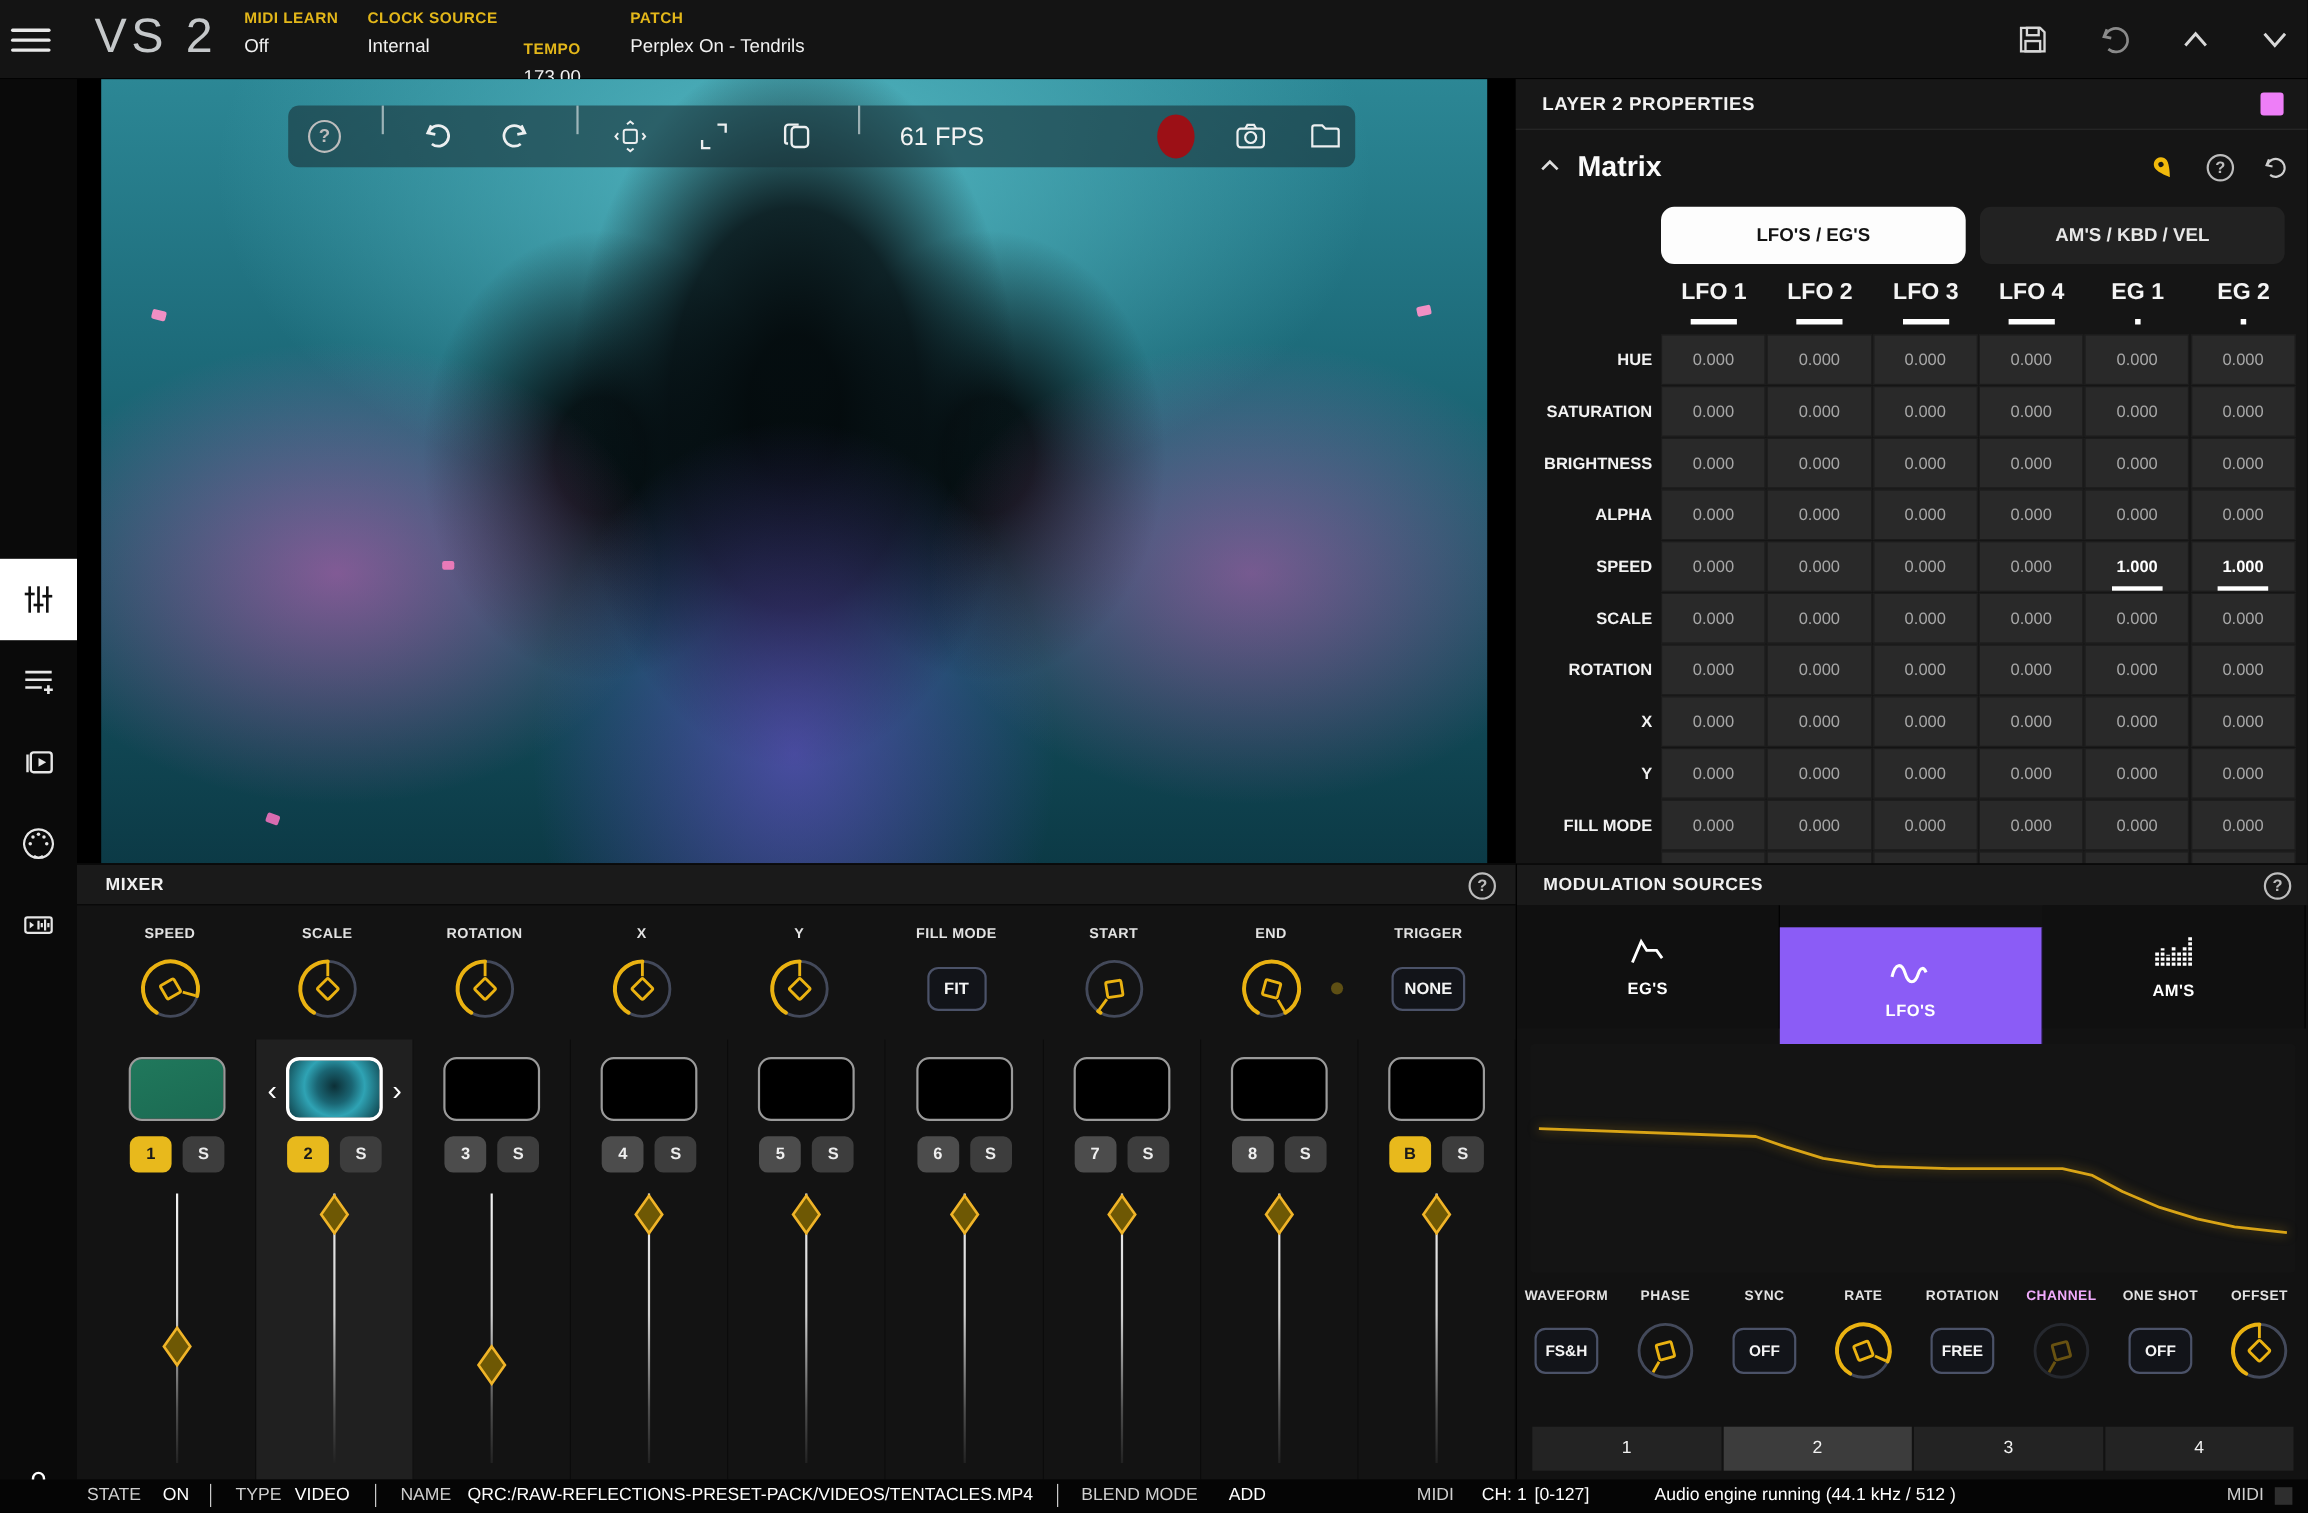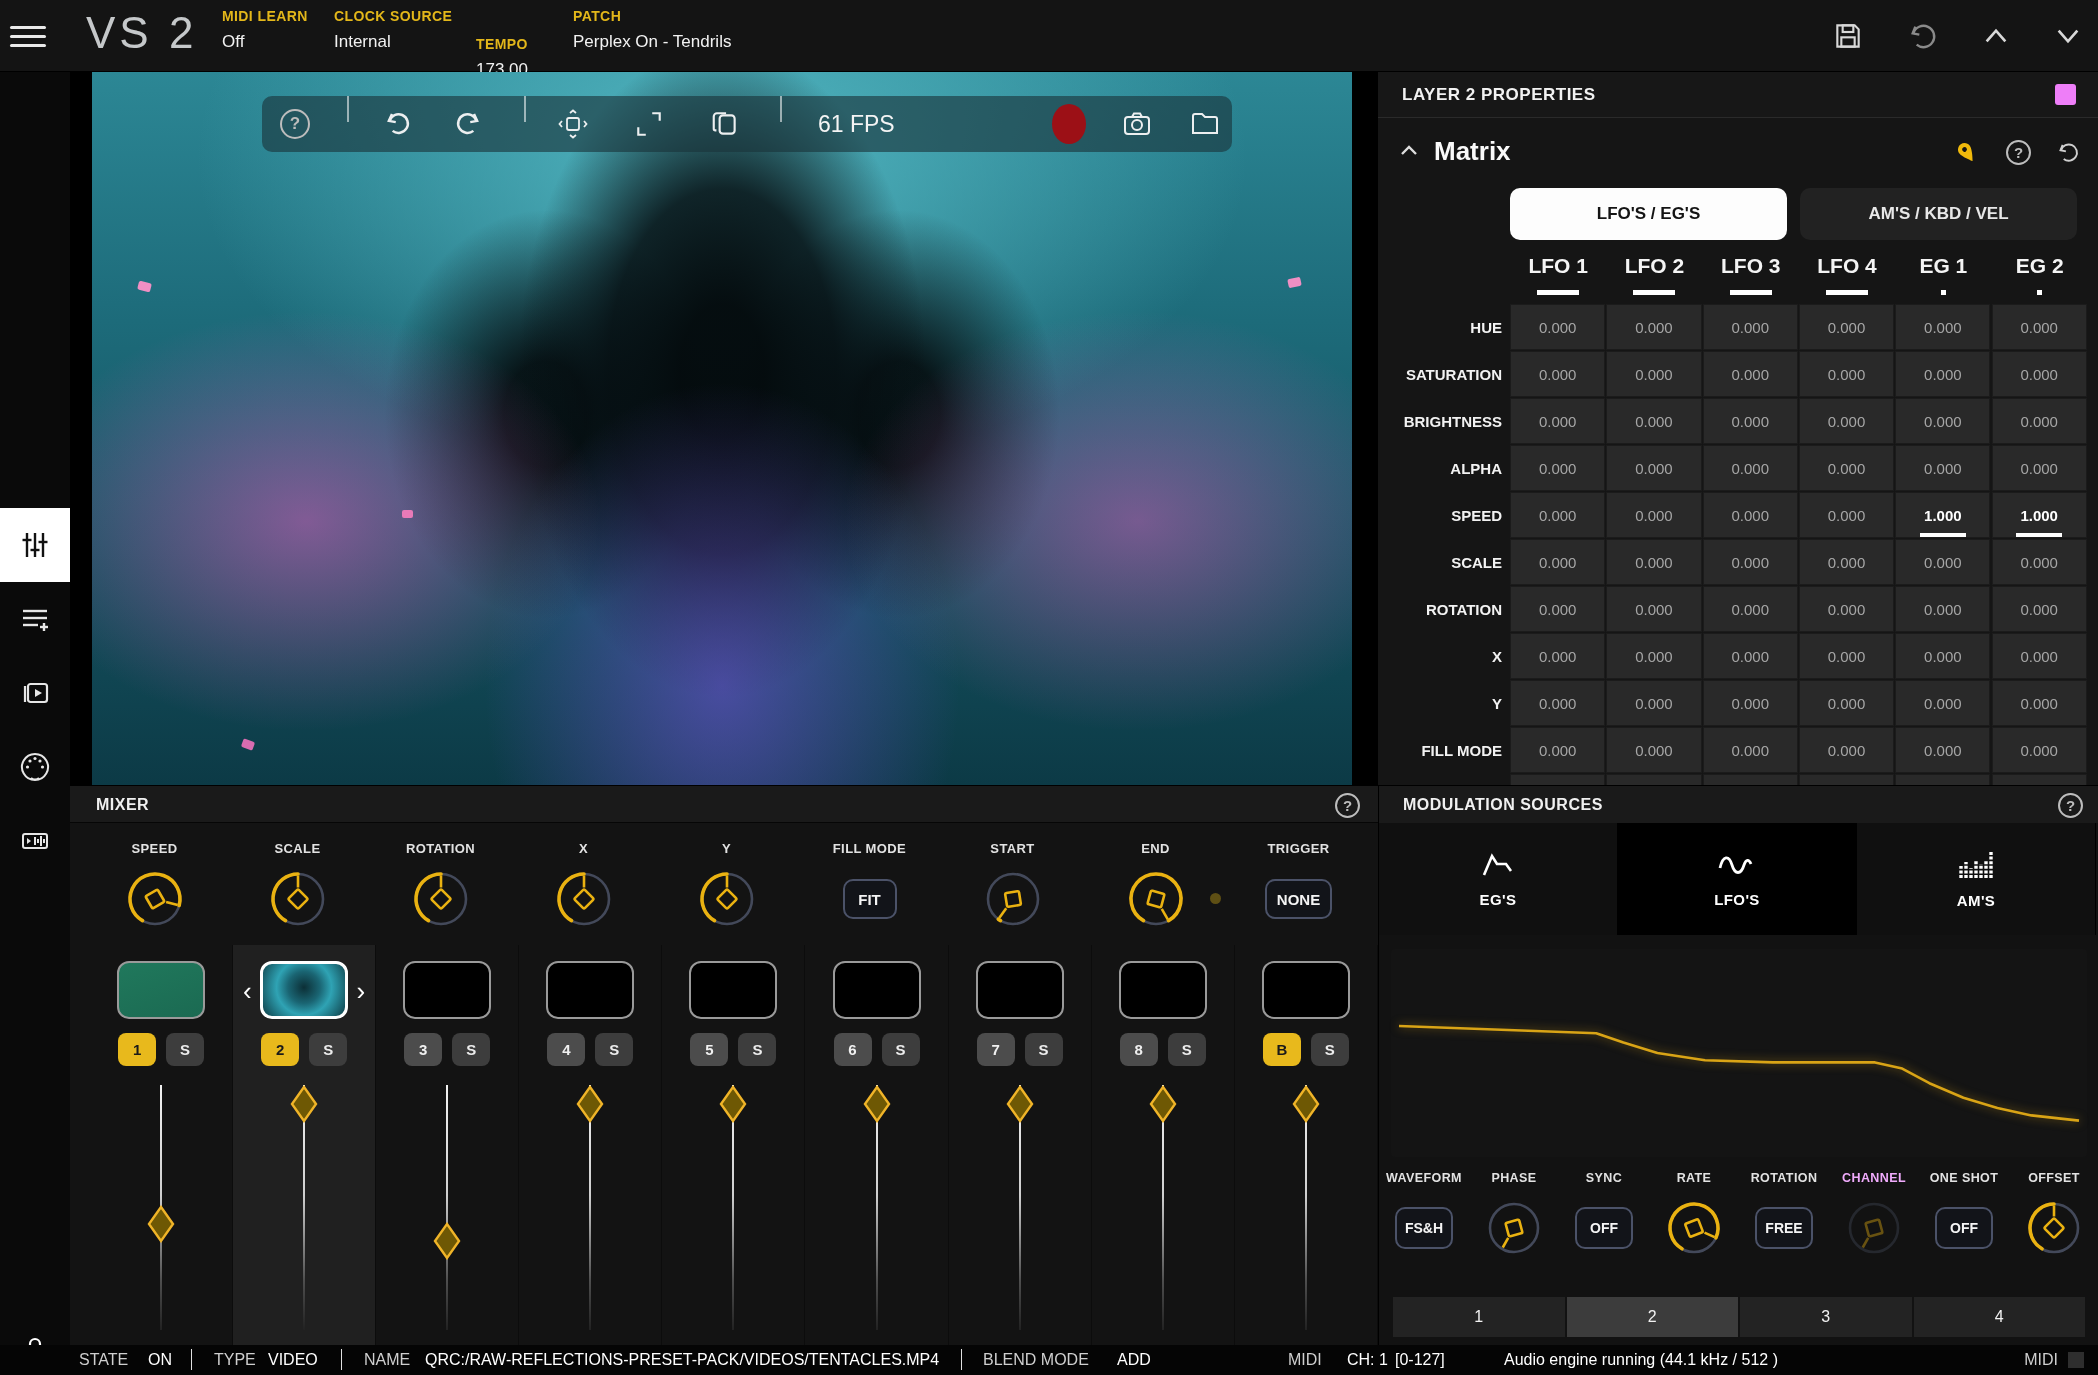--- a/index.html
+++ b/index.html
@@ -58,7 +58,7 @@
   .mx-hicon { position:absolute; top:22px; width:26px; height:26px; cursor:pointer; color:#cfcfcf; }
   #mx-tab-row { position:absolute; left:0; top:116px; width:720px; height:52px; }
   .mx-tab { position:absolute; top:0; width:277px; height:52px; border-radius:10px; display:flex; align-items:center; justify-content:center; font-size:17px; font-weight:bold; cursor:pointer; }
-  .mx-tab.sel { background:#fdfdfd; color:#141414; }
+  .mx-tab.sel { background:#fdfdfd; color:#141414;border-radius:12px; }
   .mx-tab.uns { background:#222222; color:#e8e8e8; }
   #mx-table { position:absolute; left:0; top:182px; width:720px; height:603px; overflow:hidden; }
   .mxc-head { position:absolute; top:0; height:30px; font-size:21px; font-weight:bold; color:#f4f4f4; text-align:center; }

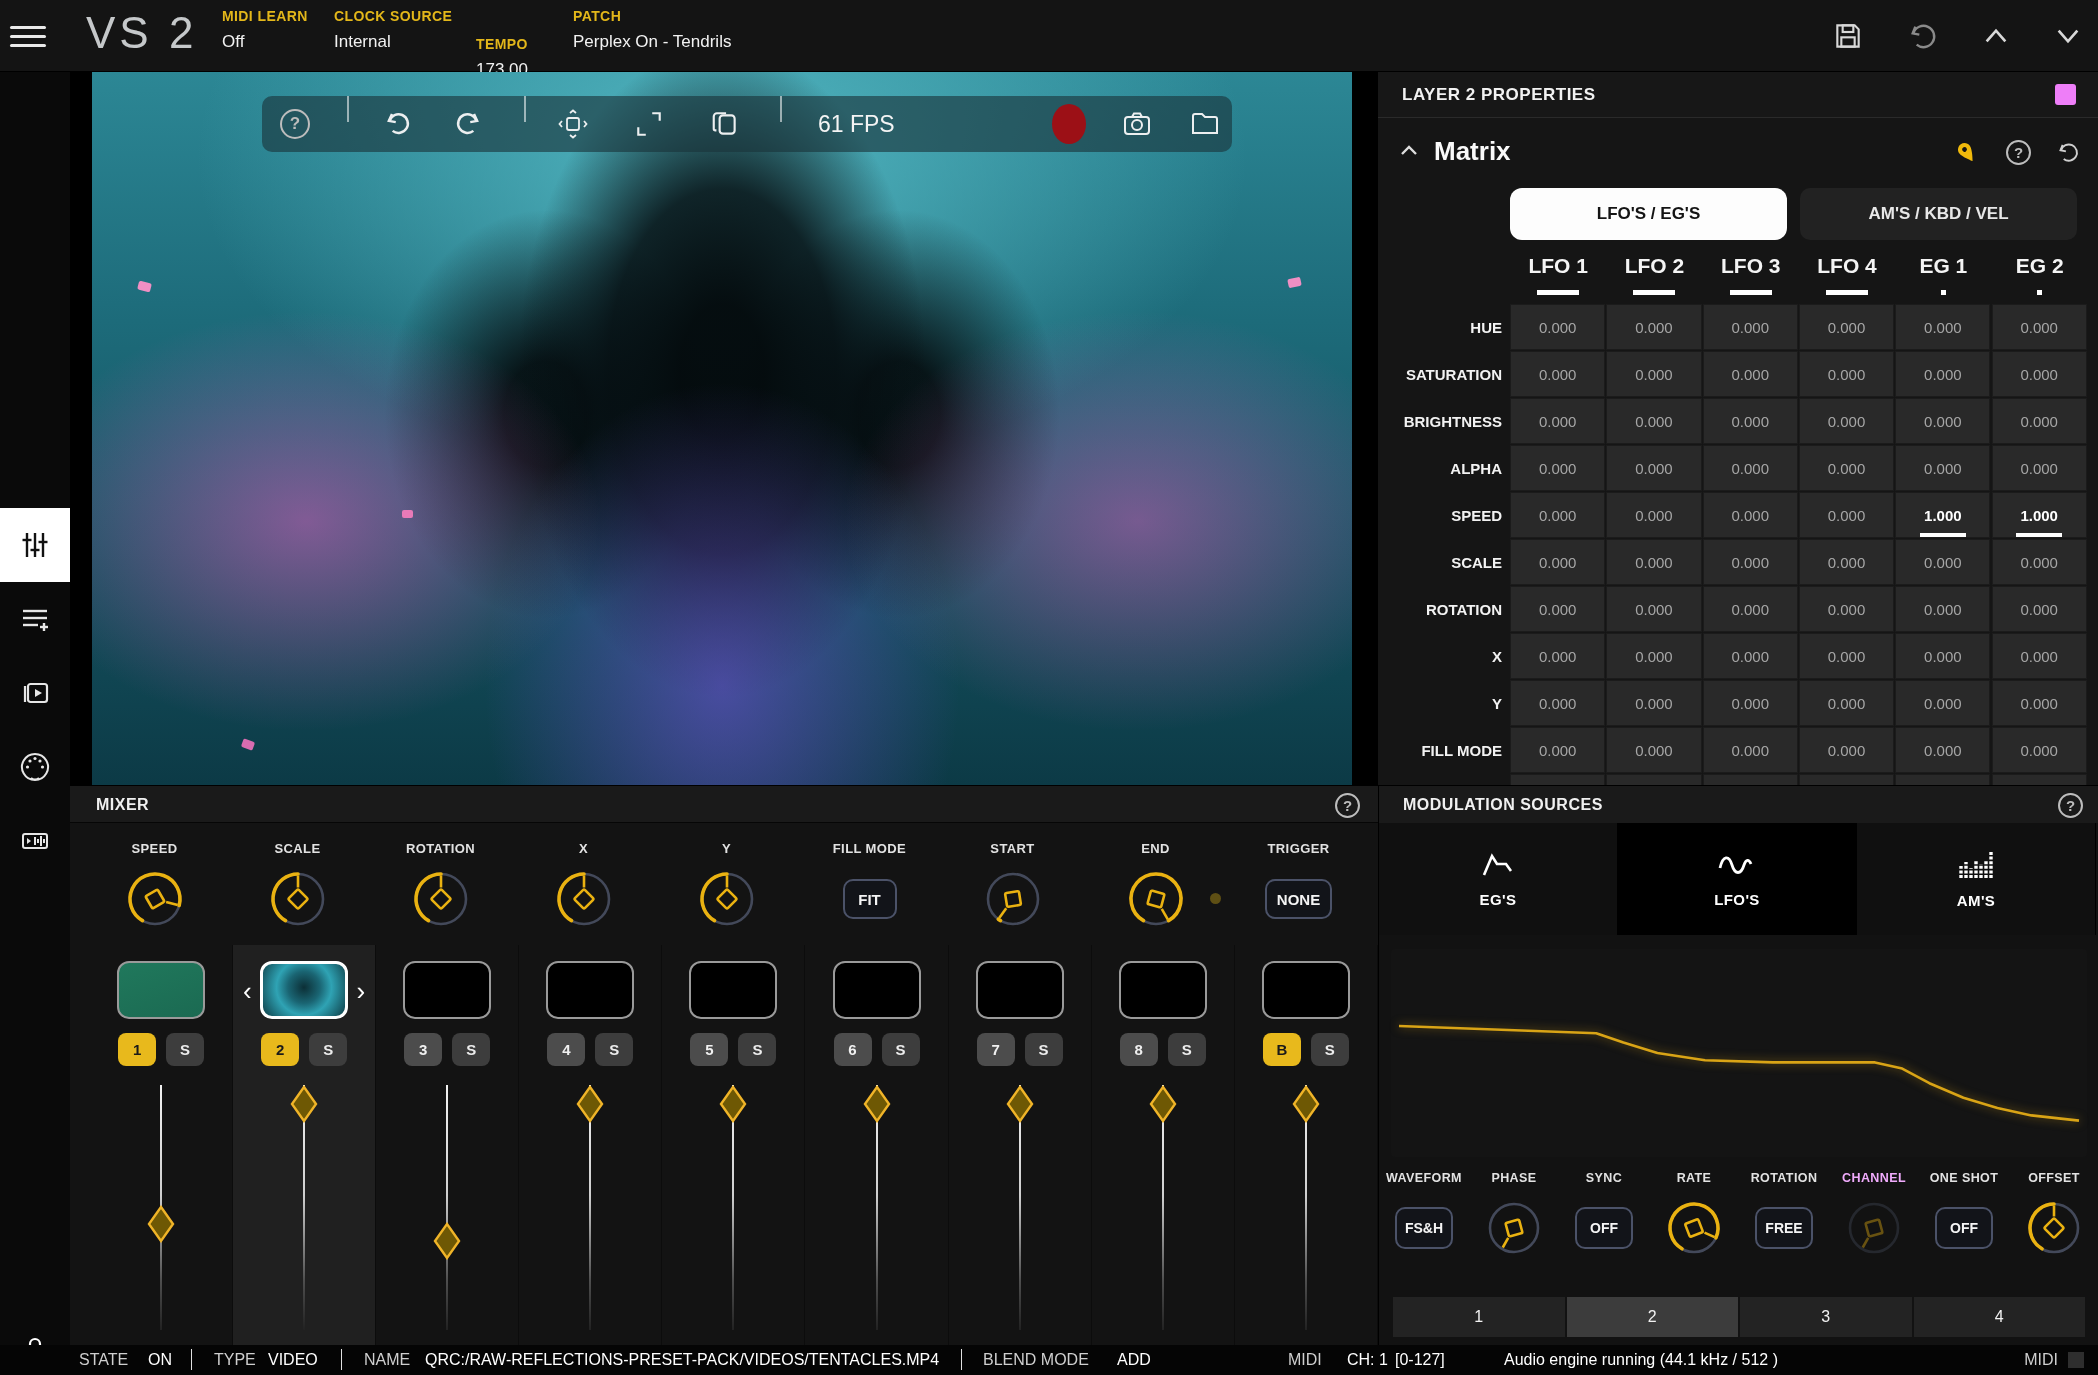--- a/index.html
+++ b/index.html
@@ -103,7 +103,7 @@
   #mod-help { position:absolute; right:16px; top:7px; }
   #mod-tabs { position:absolute; left:0; top:38px; width:720px; height:112px; display:flex; }
   .mod-tab { width:239px; height:112px; border-right:1px solid #000; background:#101010; display:flex; flex-direction:column; align-items:center; justify-content:center; gap:12px; color:#fff; cursor:pointer; }
-  .mod-tab.sel { background:#000000; }
+  .mod-tab.sel { background:#8b5cf6;margin-top:20px; }
   .mod-tab-label { font-size:15px; font-weight:bold; letter-spacing:.4px; }
   #wavebox { position:absolute; left:12px; top:164px; width:696px; height:208px; background:#141414; border-radius:4px; }
   #wavebox svg { filter:drop-shadow(0 0 5px rgba(224,168,20,.55)); }

